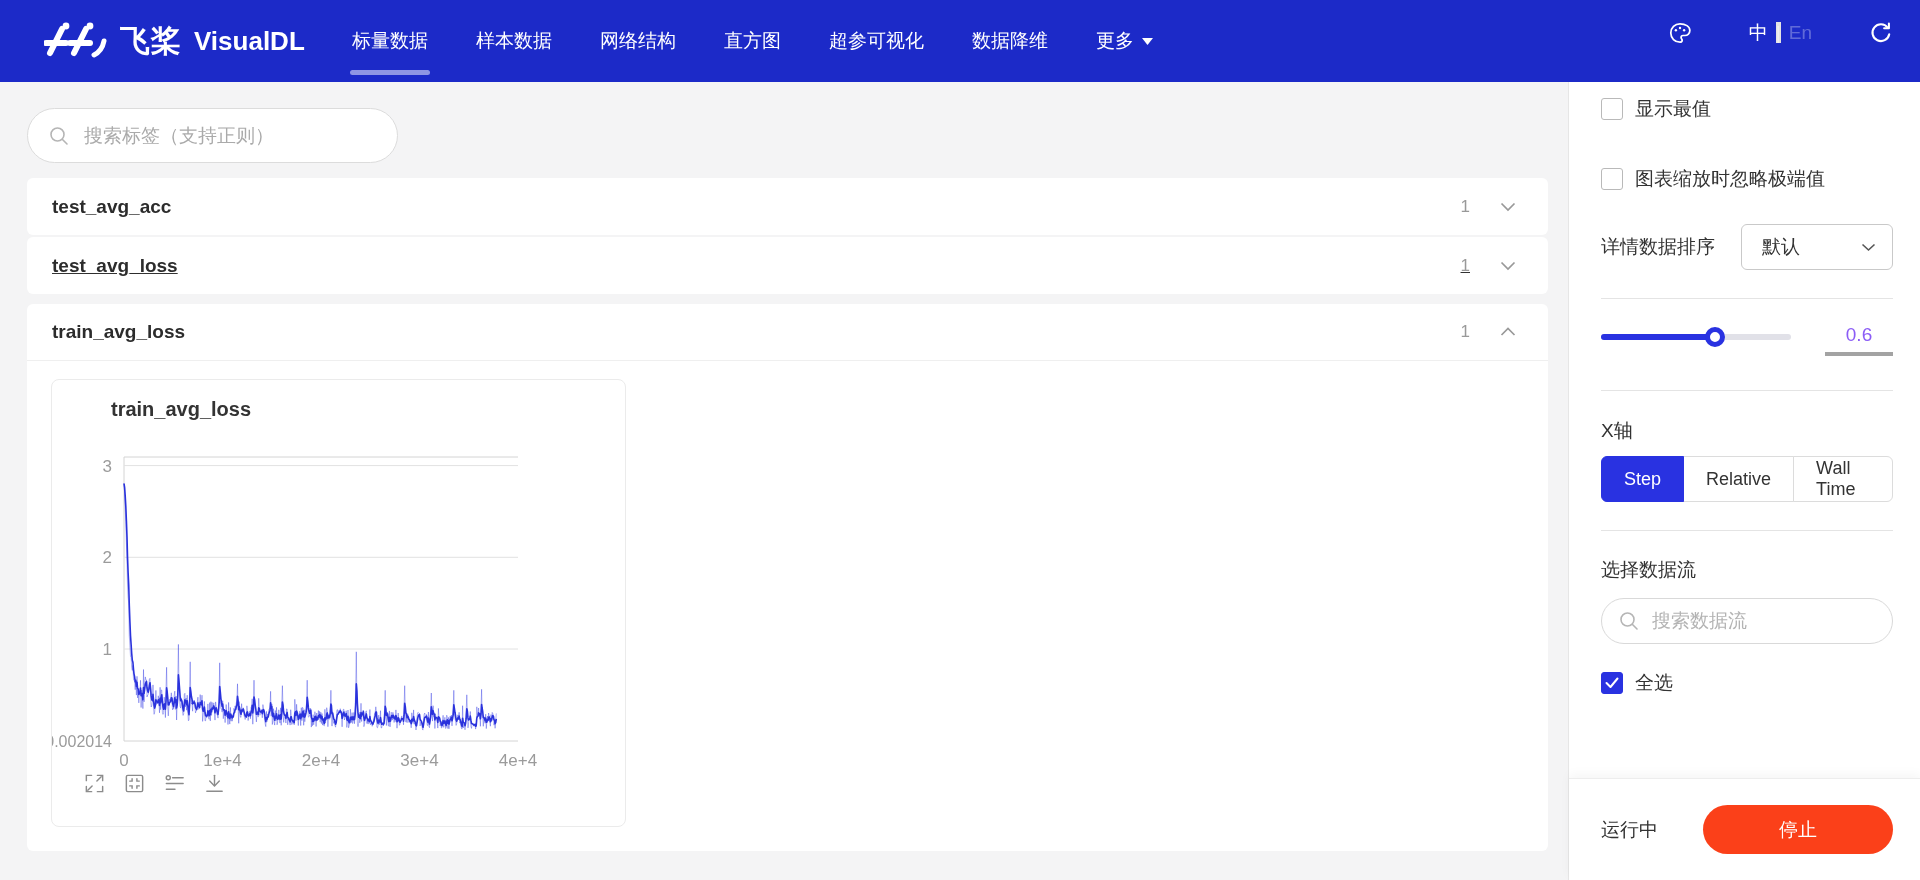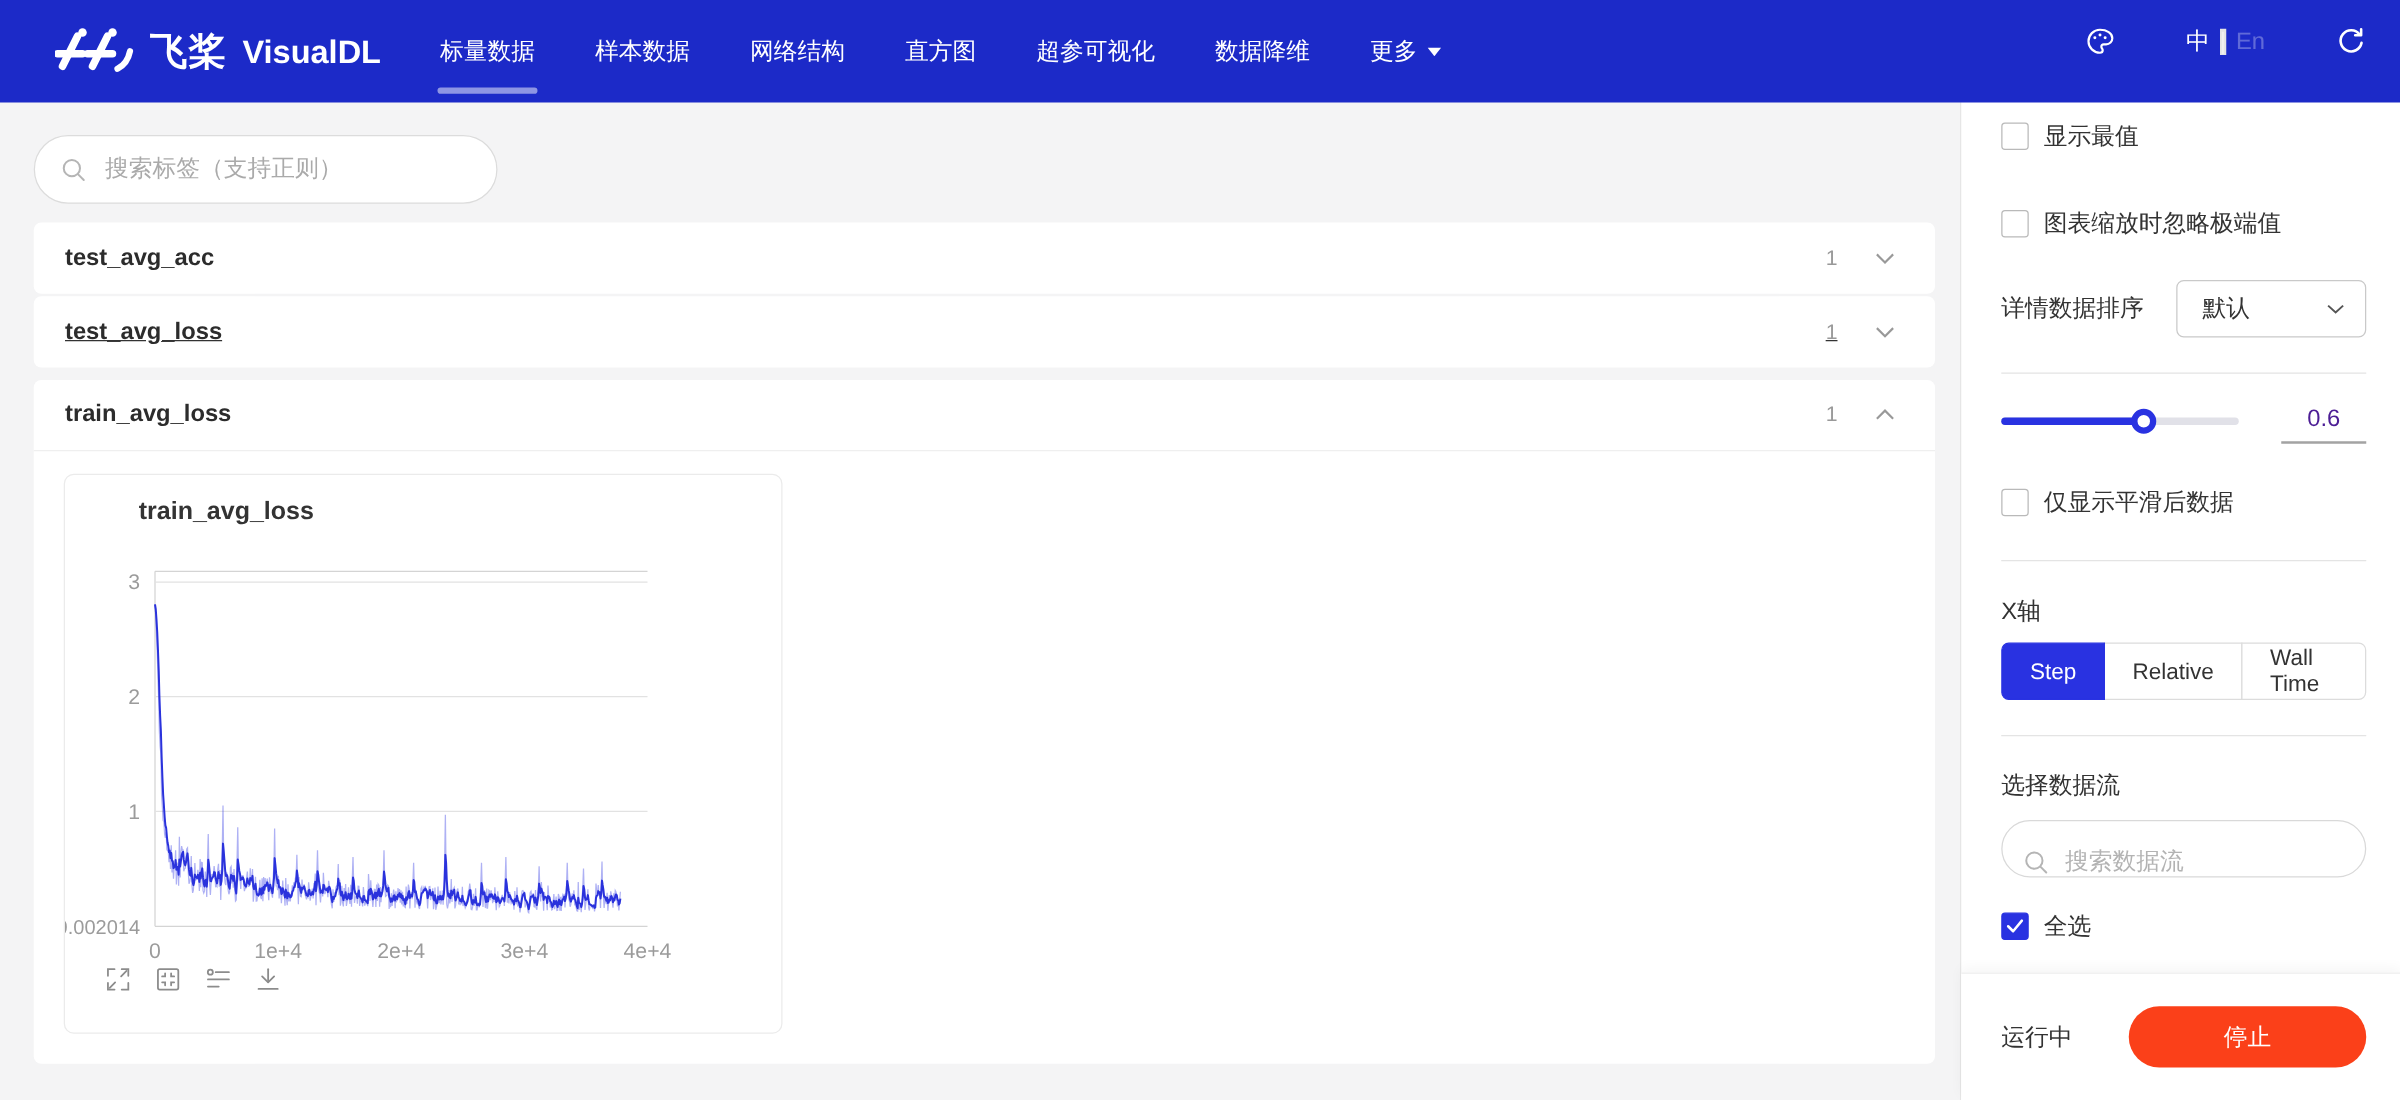--- a/index.html
+++ b/index.html
@@ -74,8 +74,8 @@
   .slider-fill { position:absolute; left:0; top:0; height:6px; border-radius:3px; background:#2932e1; }
   .slider-knob { position:absolute; top:-7px; width:20px; height:20px; border-radius:50%;
     background:#fff; border:5px solid #2932e1; cursor:grab; }
-  .slider-value { margin-left:auto; width:68px; border:none; border-bottom:2px solid #a3a3a3;
-    font-size:19px; color:#4c1d95; text-align:center; padding:6px 0; outline:none; font-family:inherit; background:transparent; }
+  .slider-value { margin-left:auto; width:68px; border:none; border-bottom:4px solid #a3a3a3;
+    font-size:19px; color:#8b5cf6; text-align:center; padding:6px 0; outline:none; font-family:inherit; background:transparent; }
   .seg-group { display:flex; }
   .seg-btn { height:46px; padding:0 22px; background:#fff; border:1px solid #dcdcdc;
     font-size:18px; color:#333; display:flex; align-items:center; cursor:pointer; margin-left:-1px; }

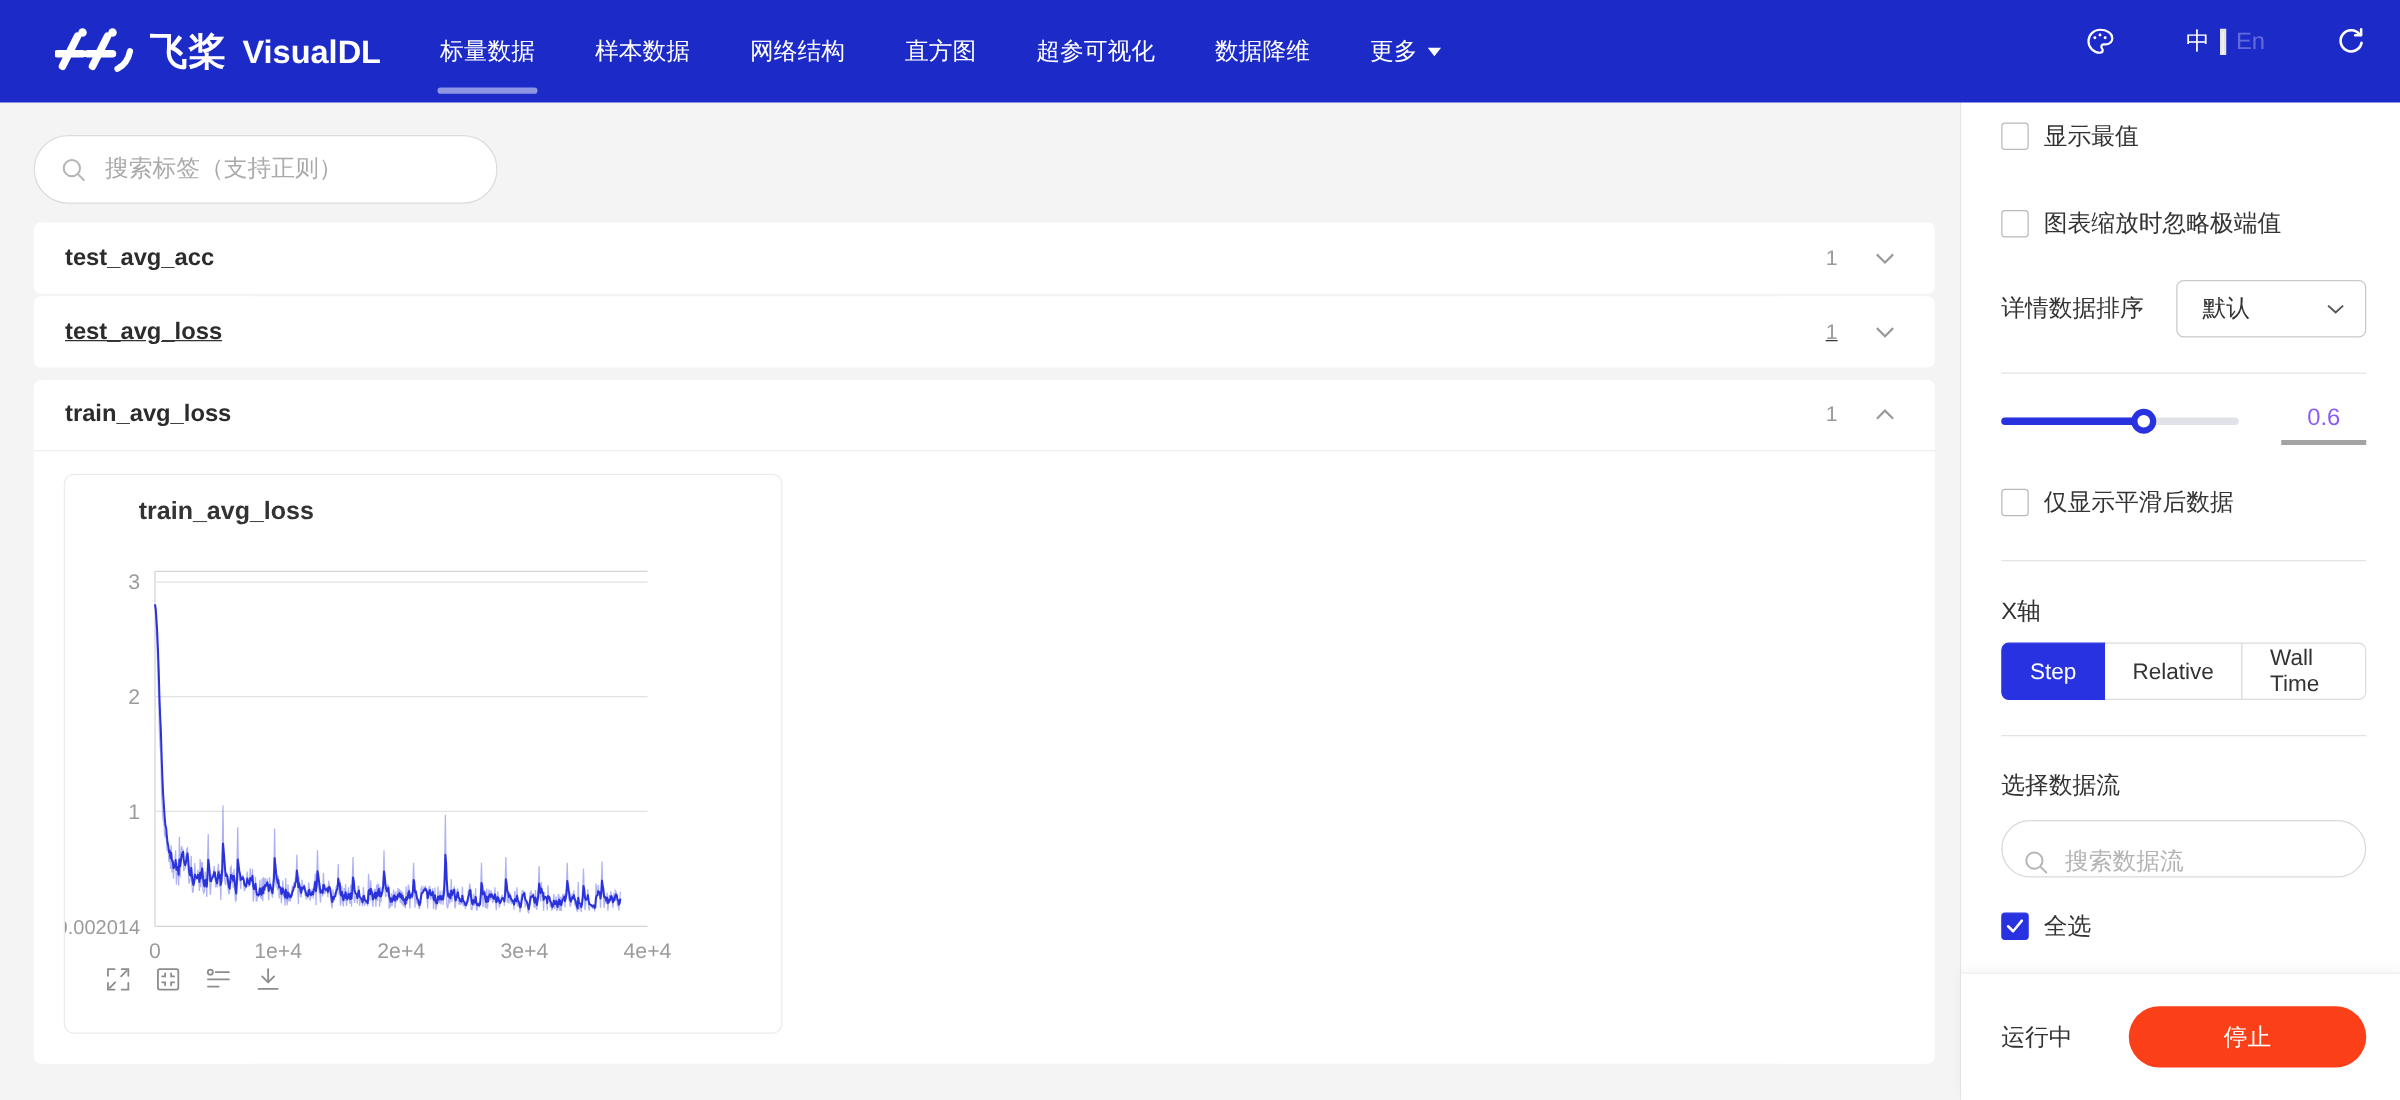--- a/index.html
+++ b/index.html
@@ -294,10 +294,6 @@
       <input class="slider-value" value="0.6" style="">
     </div>
 
-    <div class="cb-row sp" style="margin-top:32px;">
-      <span class="checkbox"></span>
-      <span class="cb-label">仅显示平滑后数据</span>
-    </div>
 
     <div class="divider" style="margin-top:33px;"></div>
 

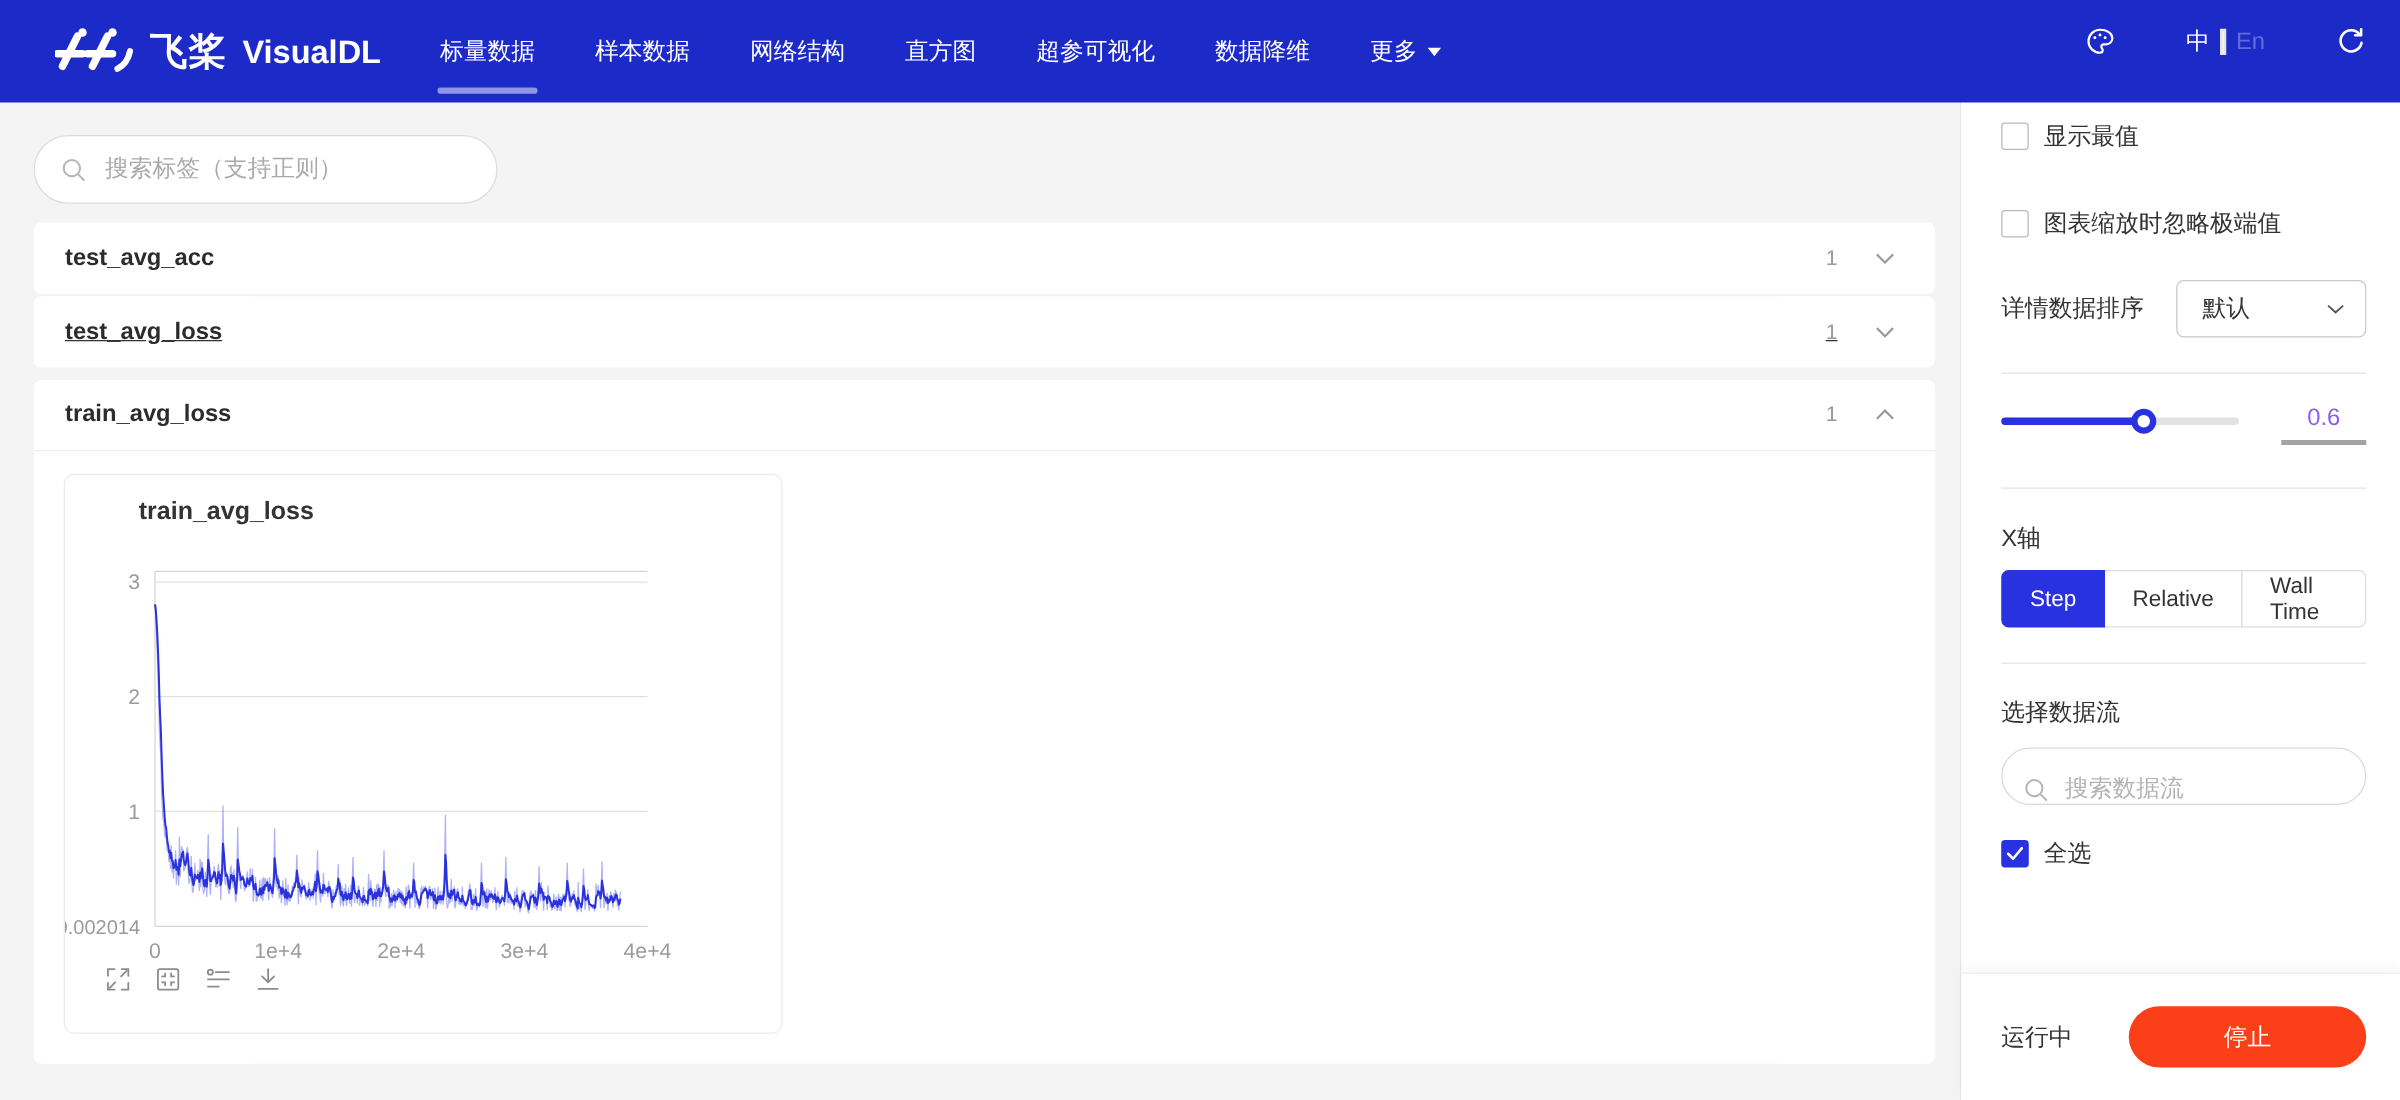--- a/index.html
+++ b/index.html
@@ -309,7 +309,7 @@
 
     <div class="side-label sp" style="margin-top:26px;">选择数据流</div>
 
-    <div class="runs-search sp" style="margin-top:15px;align-items:flex-end;">
+    <div class="runs-search sp" style="margin-top:15px;">
       <svg width="22" height="22" viewBox="0 0 22 22">
         <circle cx="9.5" cy="9.5" r="6.5" fill="none" stroke="#b5b5b5" stroke-width="1.6"></circle>
         <path d="M14.5 14.5 L19 19" stroke="#b5b5b5" stroke-width="1.6" stroke-linecap="round"></path>

